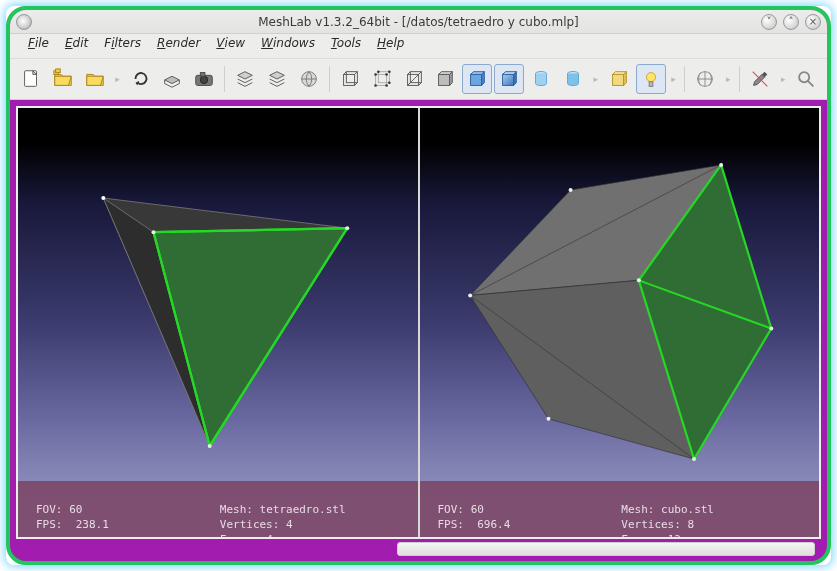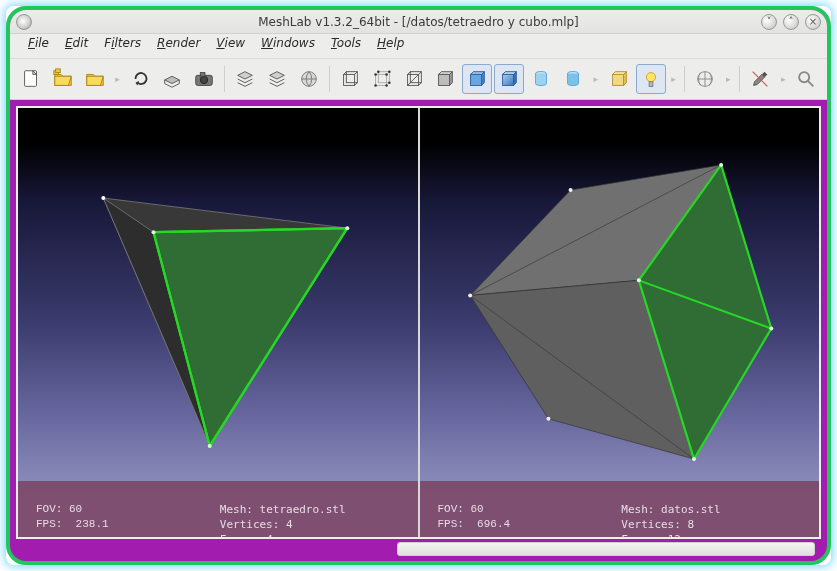--- a/index.html
+++ b/index.html
@@ -123,7 +123,7 @@
     padding:6px 0 0 0;
   }
   .info-col { padding: 0 18px; line-height:15px; white-space:pre; }
-  .info-col.left { width: 46%; font-family: Liberation Mono, monospace; }
+  .info-col.left { width: 46%; }
   .scroll-area {
     height:22px; padding:3px 6px 6px 6px;
     display:flex; justify-content:flex-end;

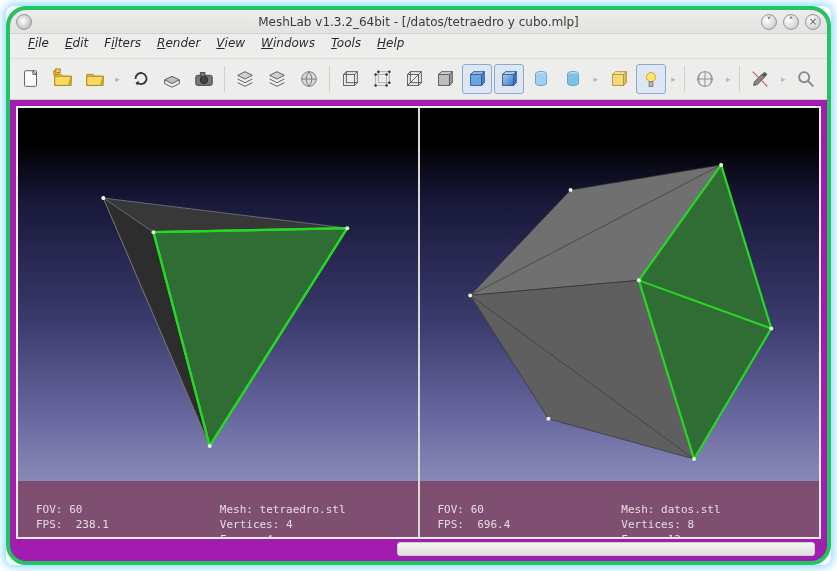--- a/index.html
+++ b/index.html
@@ -388,7 +388,7 @@
 <span>FOV:</span> <span>60</span>
 <span>FPS:</span>  <span>696.4</span></div>
           <div class="info-col">
-<span>Mesh:</span> <span>datos.stl</span>
+<span>Mesh:</span> <span>cubo.stl</span>
 <span>Vertices:</span> <span>8</span>
 <span>Faces:</span> <span>12</span></div>
         </div>

